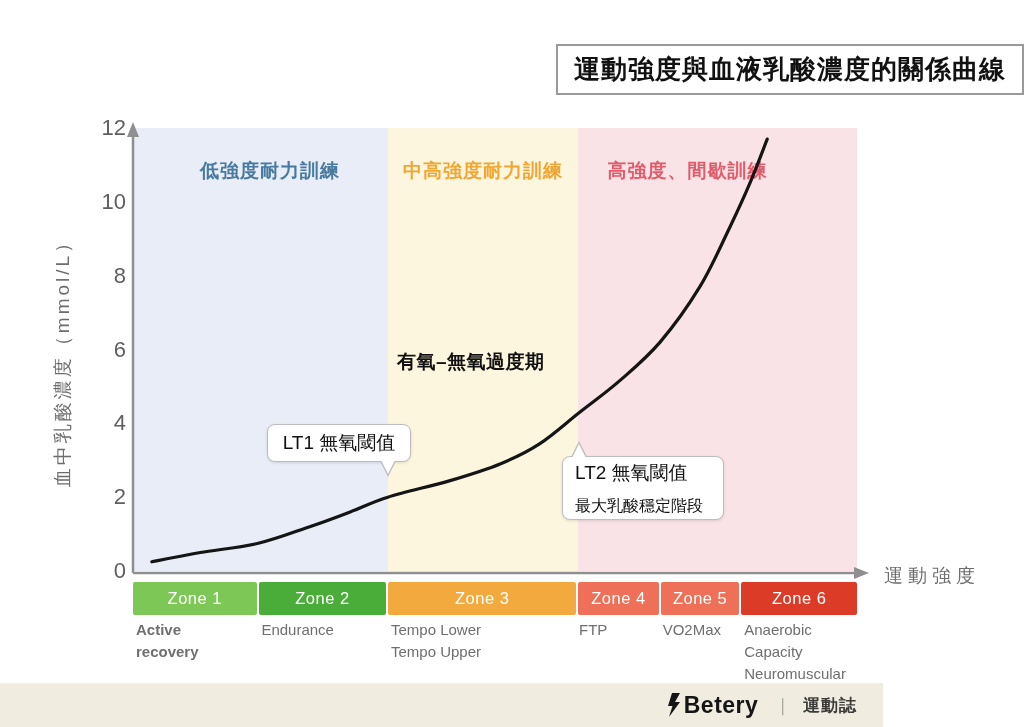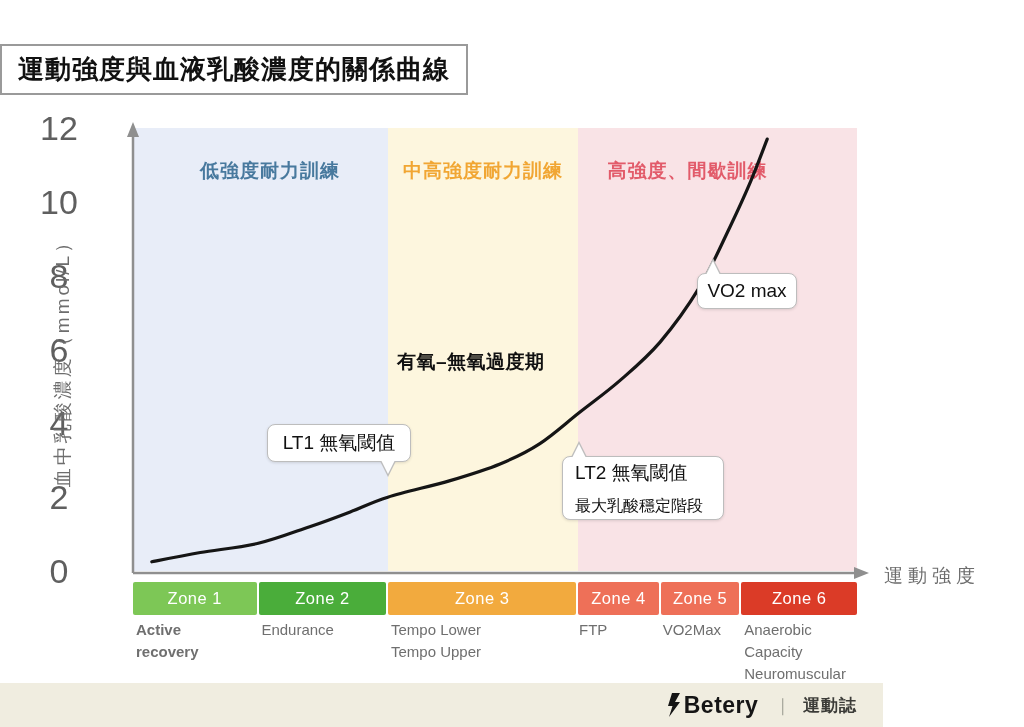--- a/index.html
+++ b/index.html
@@ -8,7 +8,7 @@
   #stage { position:relative; width:1024px; height:727px; background:#fff; }
 
   
-  .title-box { position:absolute; top:44px; left:0; right:0; text-align:left; }
+  .title-box { position:absolute; top:44px; left:0; right:0; text-align:right; }
   .title-box span { display:inline-block; border:2px solid #9a9a9a; padding:6px 16px;
     font-size:26px; font-weight:700; color:#111; letter-spacing:1px; background:#fff; }
 

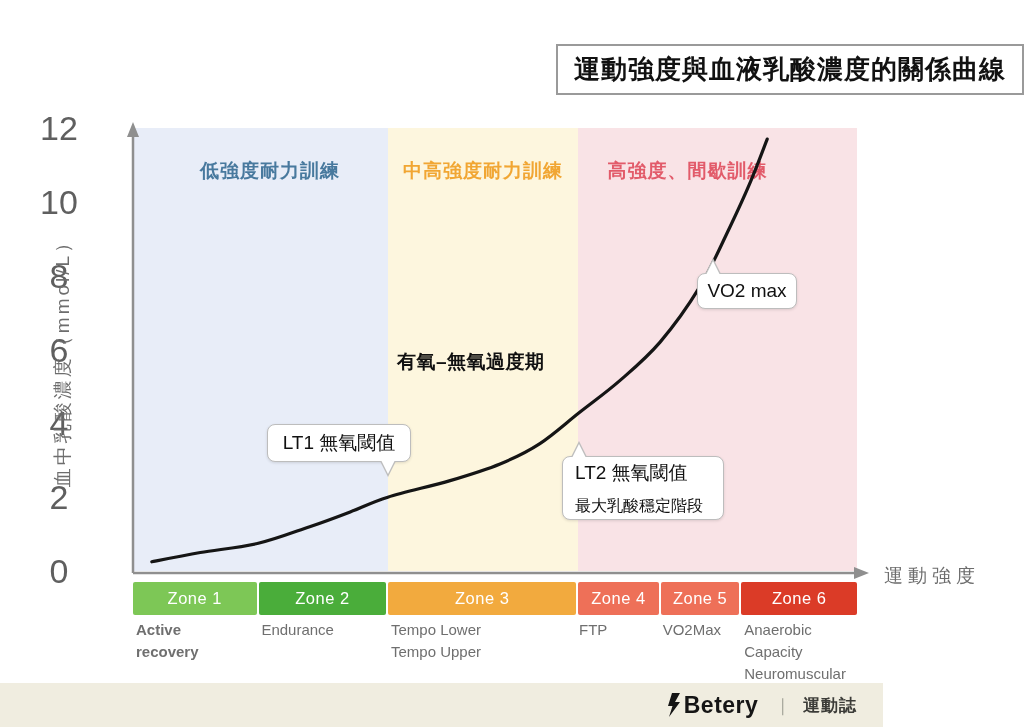--- a/index.html
+++ b/index.html
@@ -23,7 +23,7 @@
 
   
   #y-ticks { position:absolute; left:0; top:0; }
-  .ytick { position:absolute; left:0; width:118px; text-align:center; font-size:34px;
+  .ytick { position:absolute; left:8px; width:118px; text-align:right; font-size:22px;
     color:#5f5f5f; line-height:30px; }
 
   

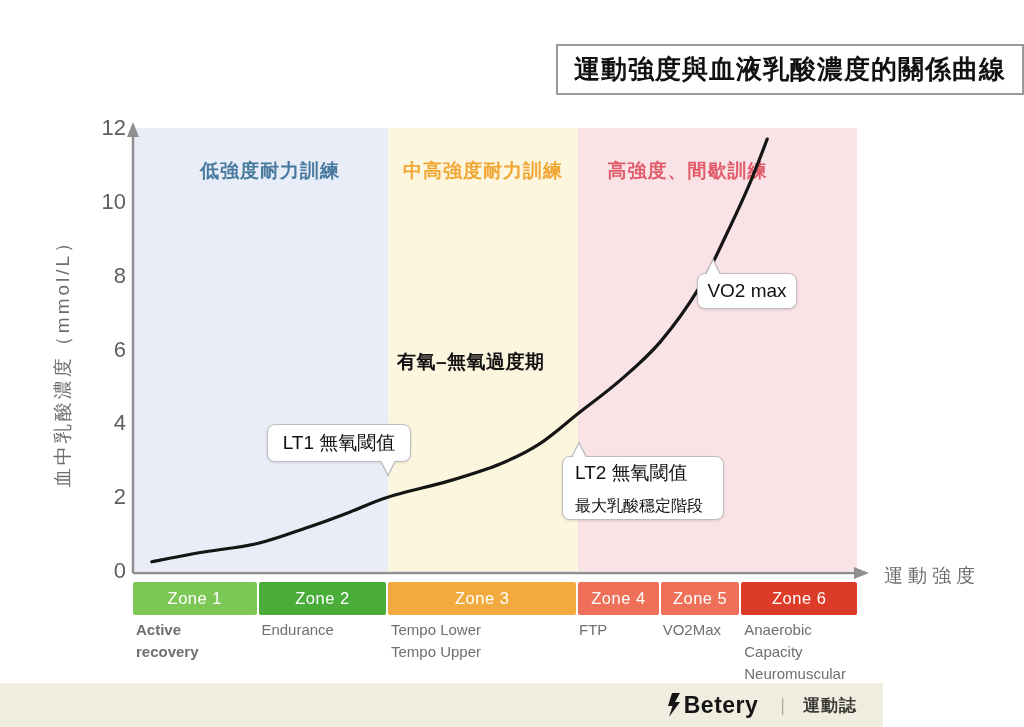--- a/index.html
+++ b/index.html
@@ -131,9 +131,6 @@
     <span class="line1">LT2 無氧閾值</span>
     <span class="line2">最大乳酸穩定階段</span>
   </div>
-  <div class="callout" id="vo2max-callout">
-    <span class="line1">VO2 max</span>
-  </div>
 
   <div id="zone-bar">
     <div class="zone-seg" style="flex: 17.3 1 0px; background: rgb(125, 199, 86);">Zone 1</div>

